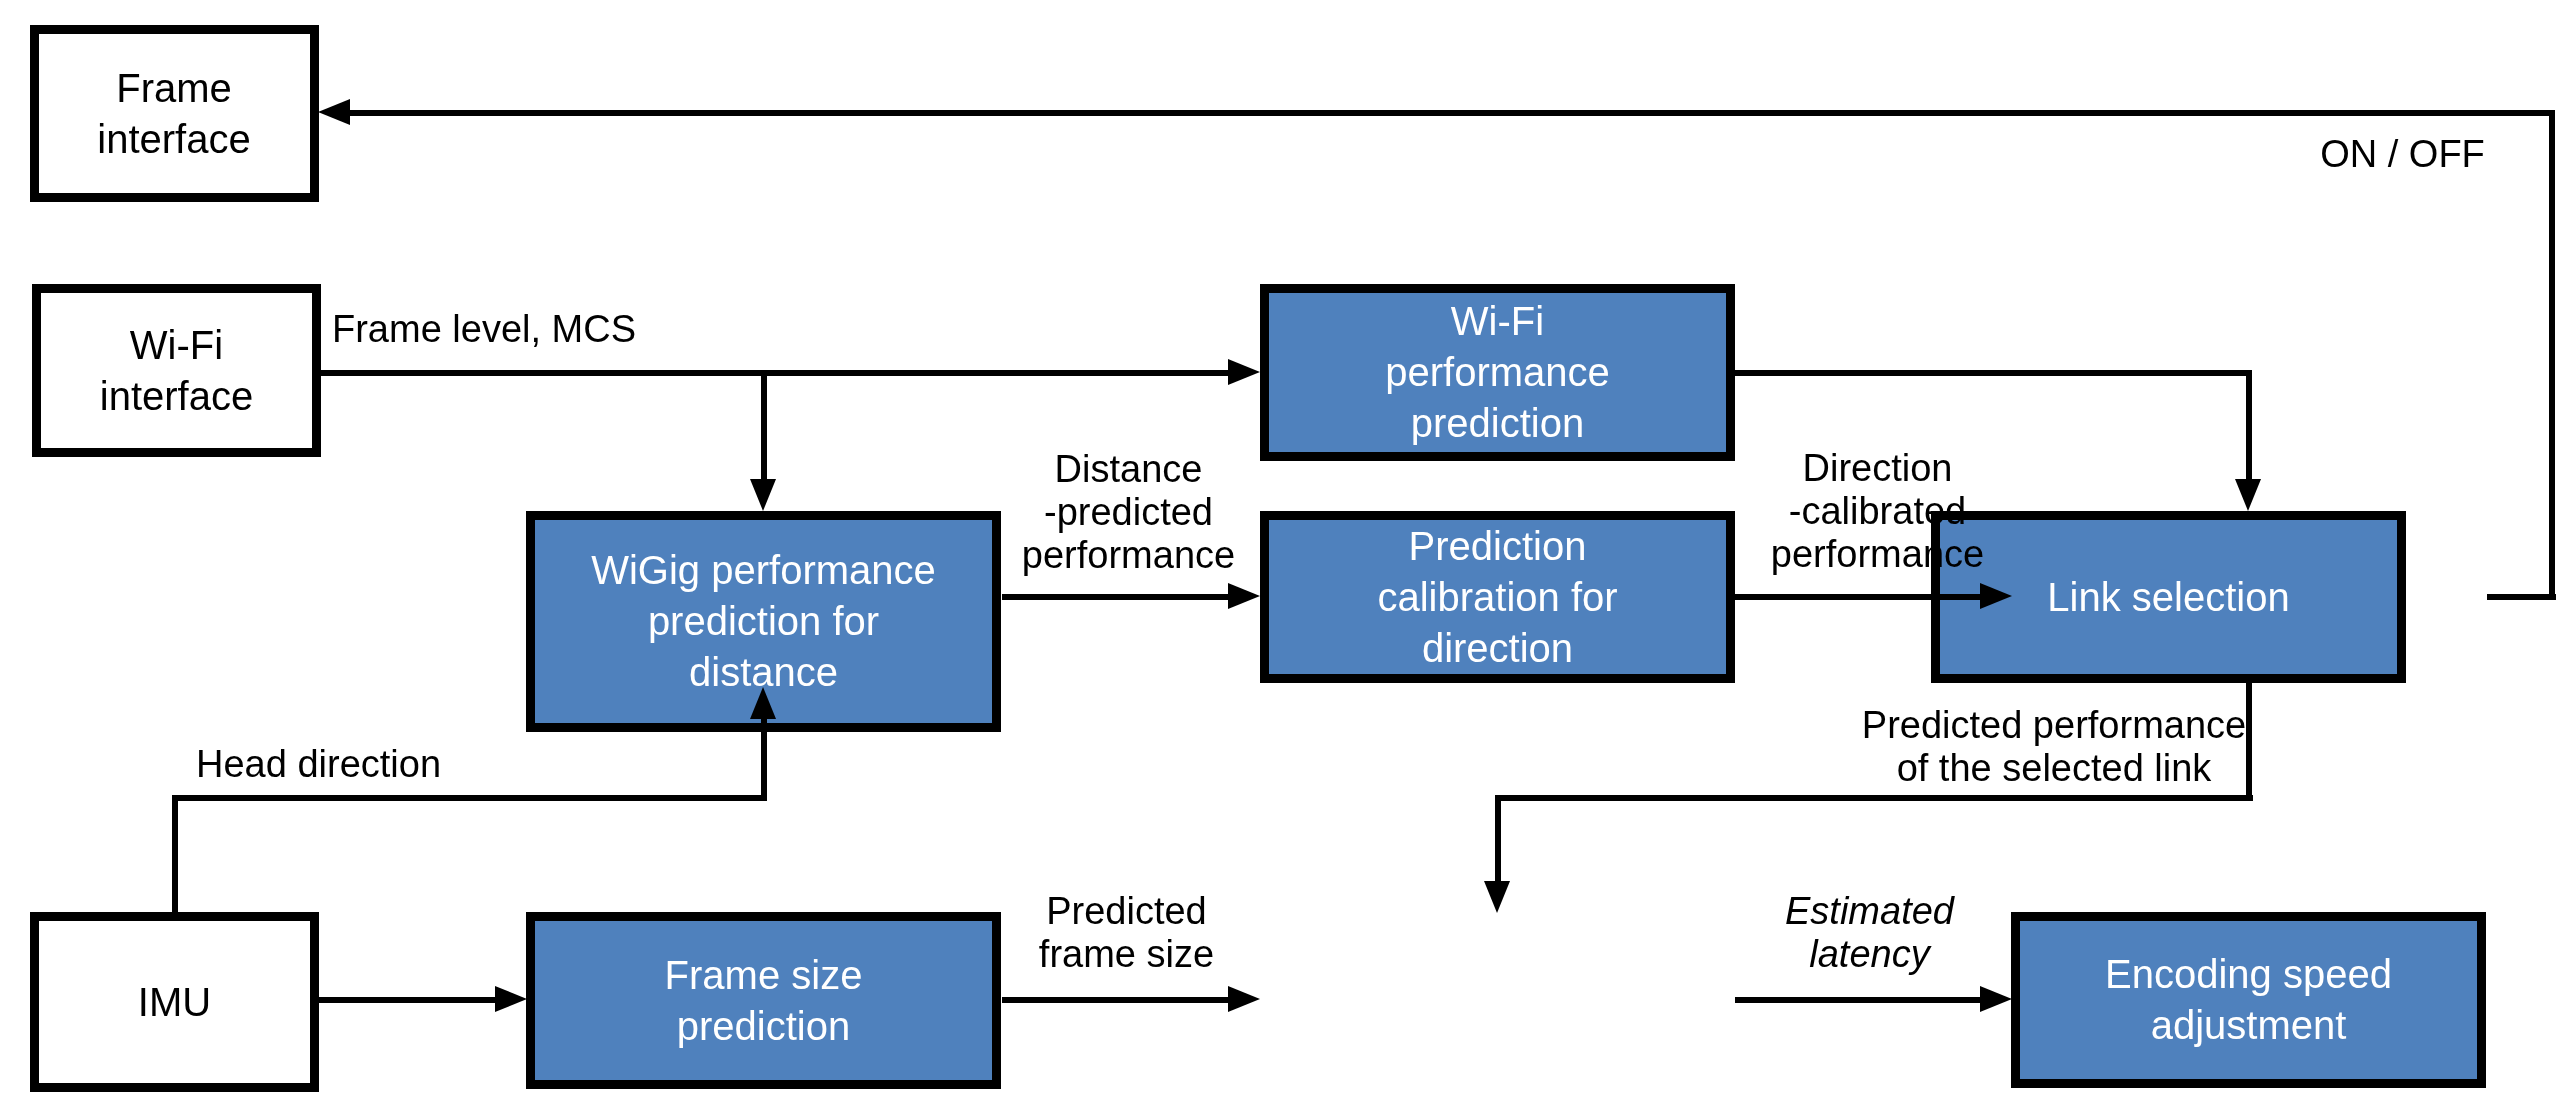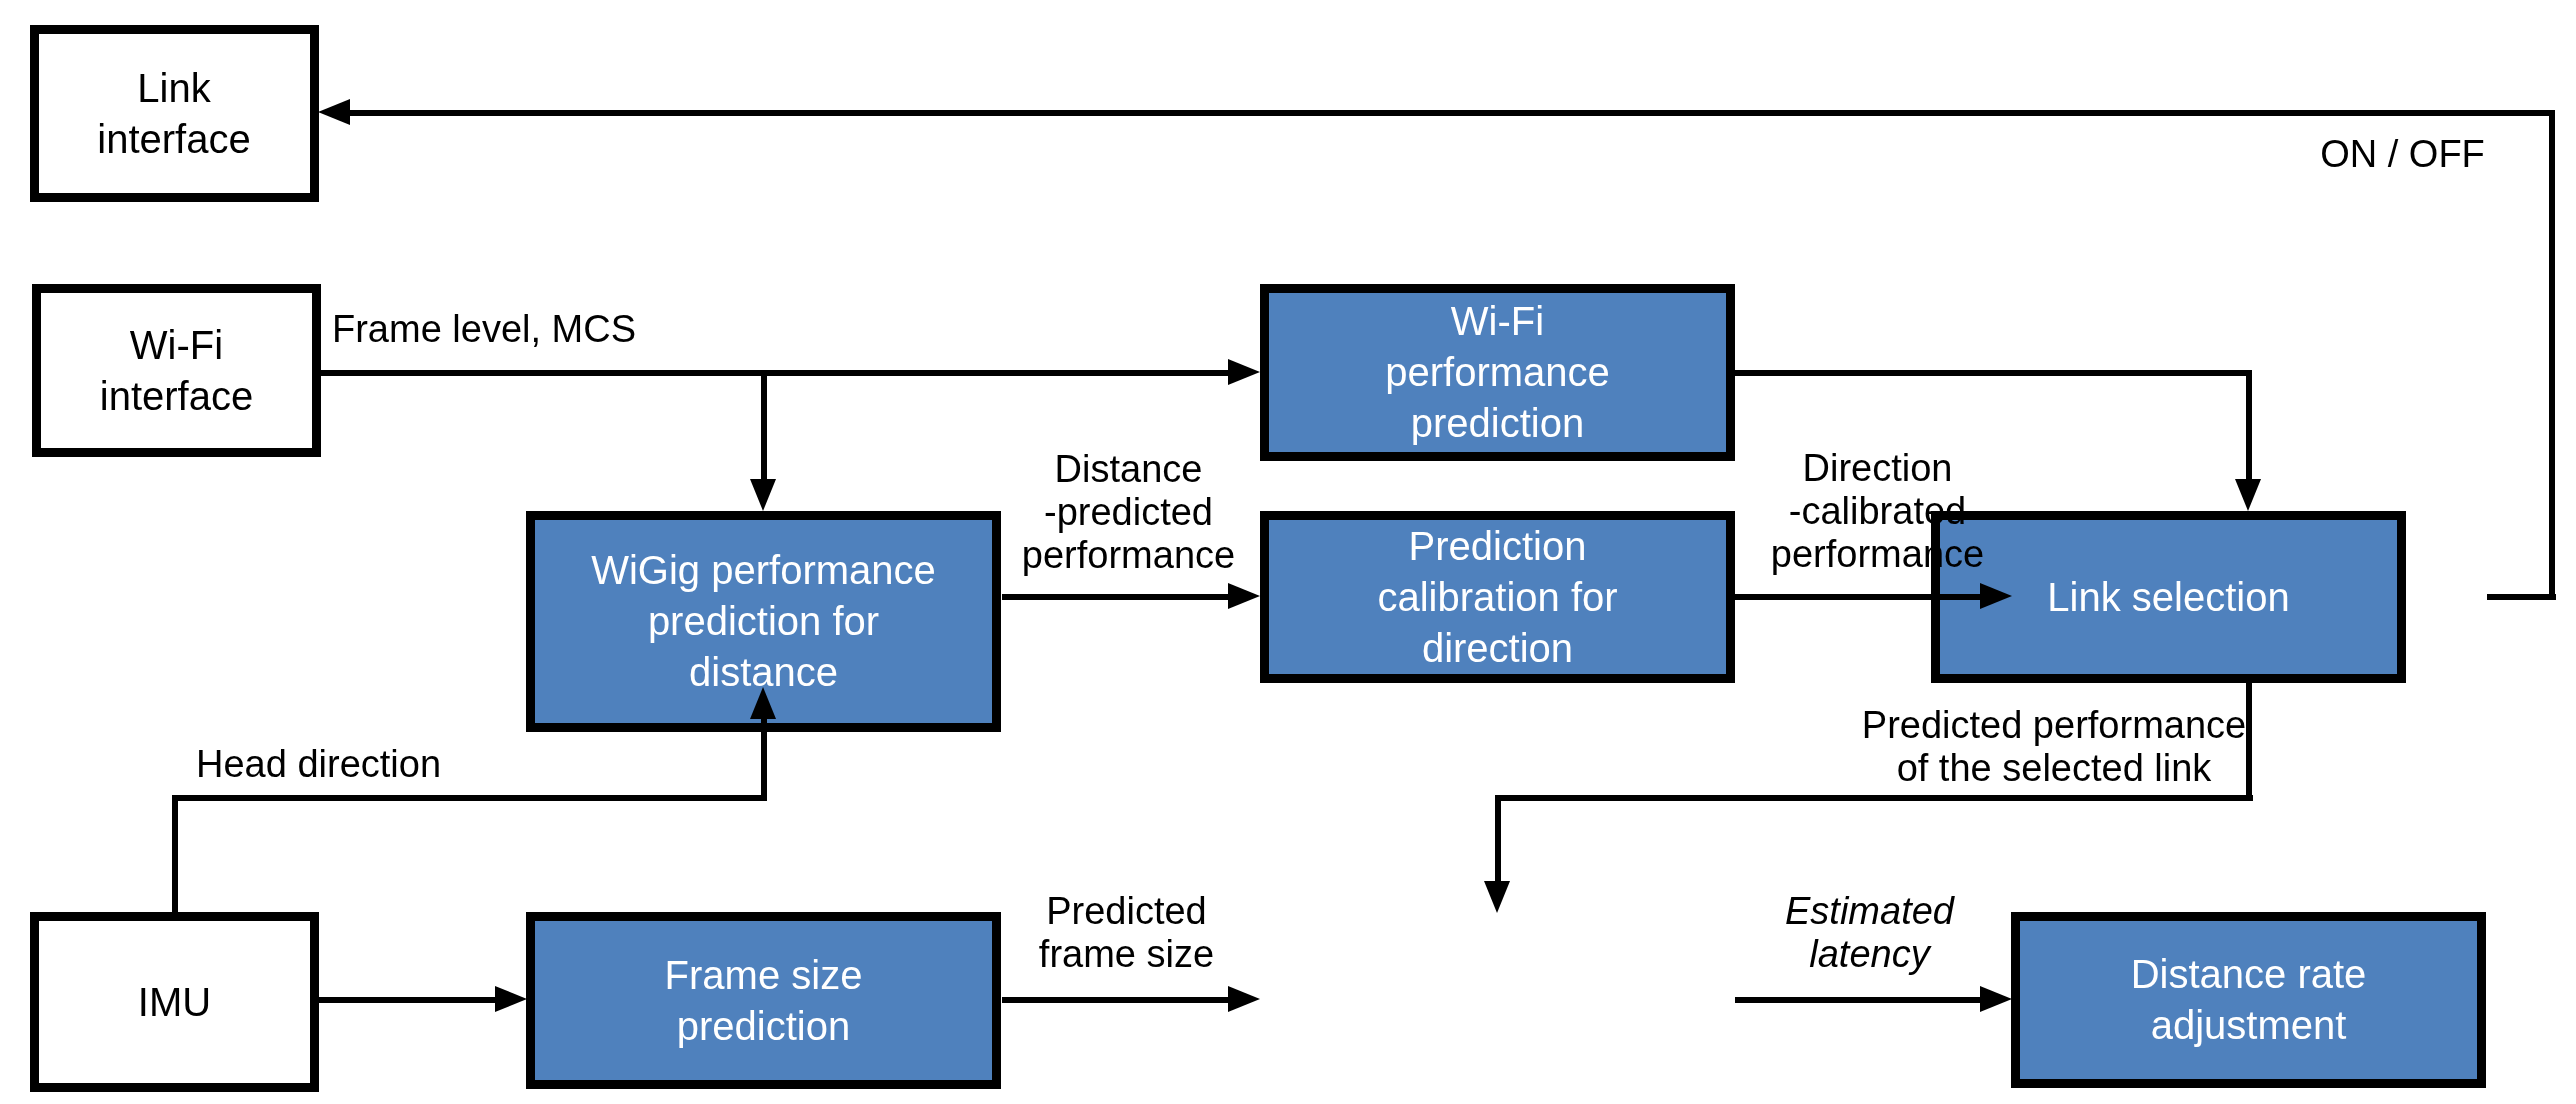--- a/index.html
+++ b/index.html
@@ -24,7 +24,7 @@
 
 <div class="canvas">
 
-  <div class="node iface" style="left:29.5px;top:25.4px;width:289px;height:177px;">Link
+  <div class="node iface" style="left:29.5px;top:25.4px;width:289px;height:177px;">Frame
 interface</div>
 
   <div class="node iface" style="left:32px;top:284px;width:289px;height:173px;">Wi-Fi

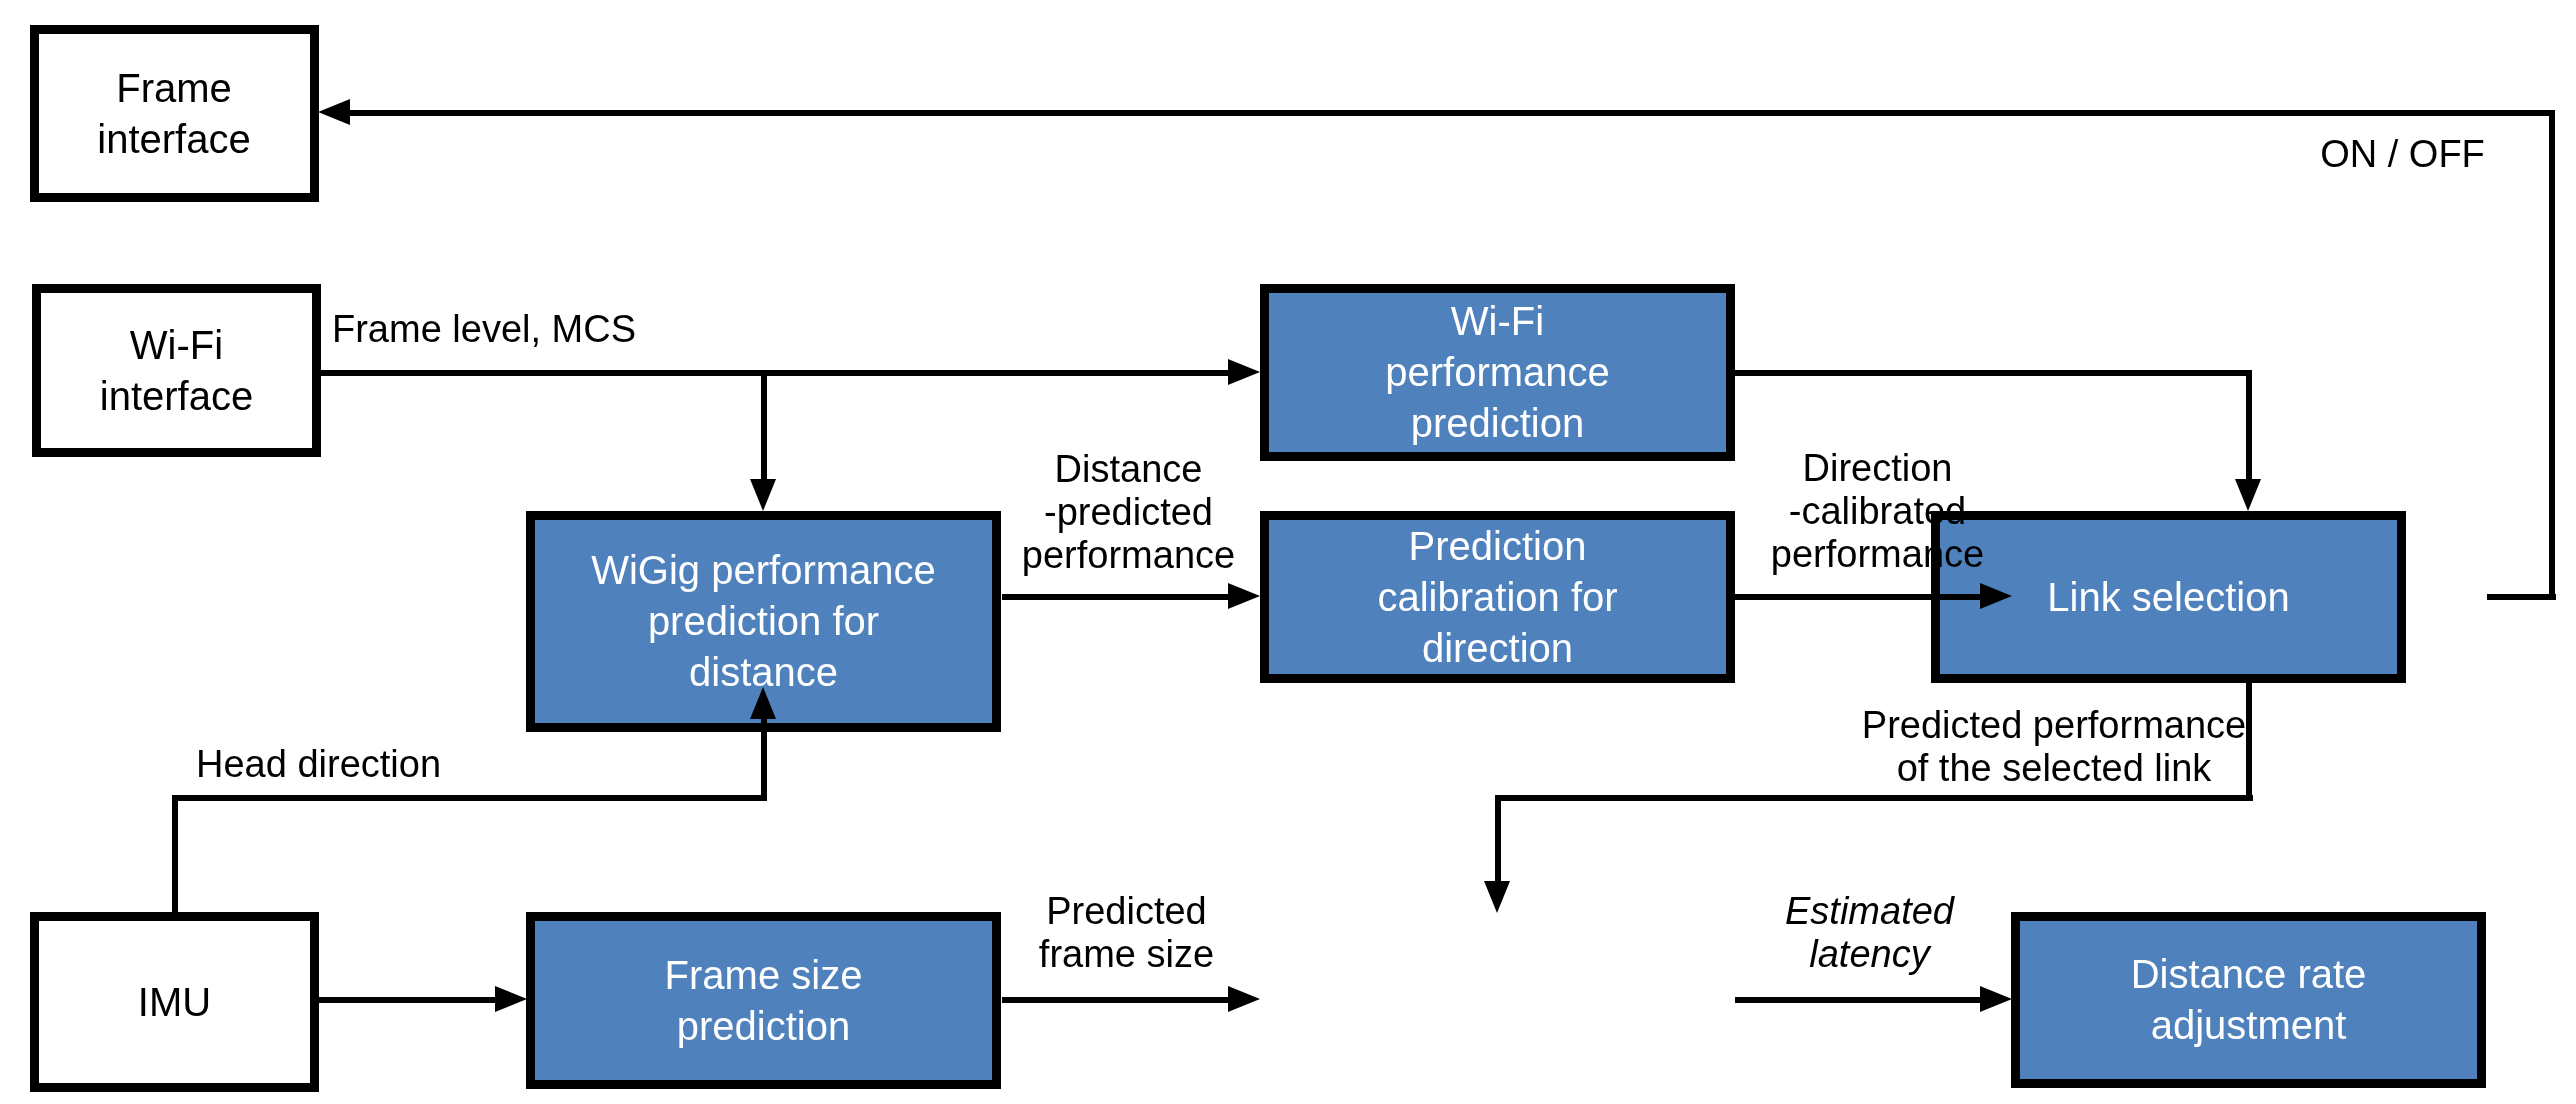--- a/index.html
+++ b/index.html
@@ -50,7 +50,7 @@
 prediction</div>
 
 
-  <div class="node module" style="left:2011px;top:912px;width:475px;height:176px;">Distance rate
+  <div class="node module" style="left:2011px;top:912px;width:475px;height:176px;">Encoding speed
 adjustment</div>
 
   <div class="elabel" style="left:332px;top:308px;">Frame level, MCS</div>

